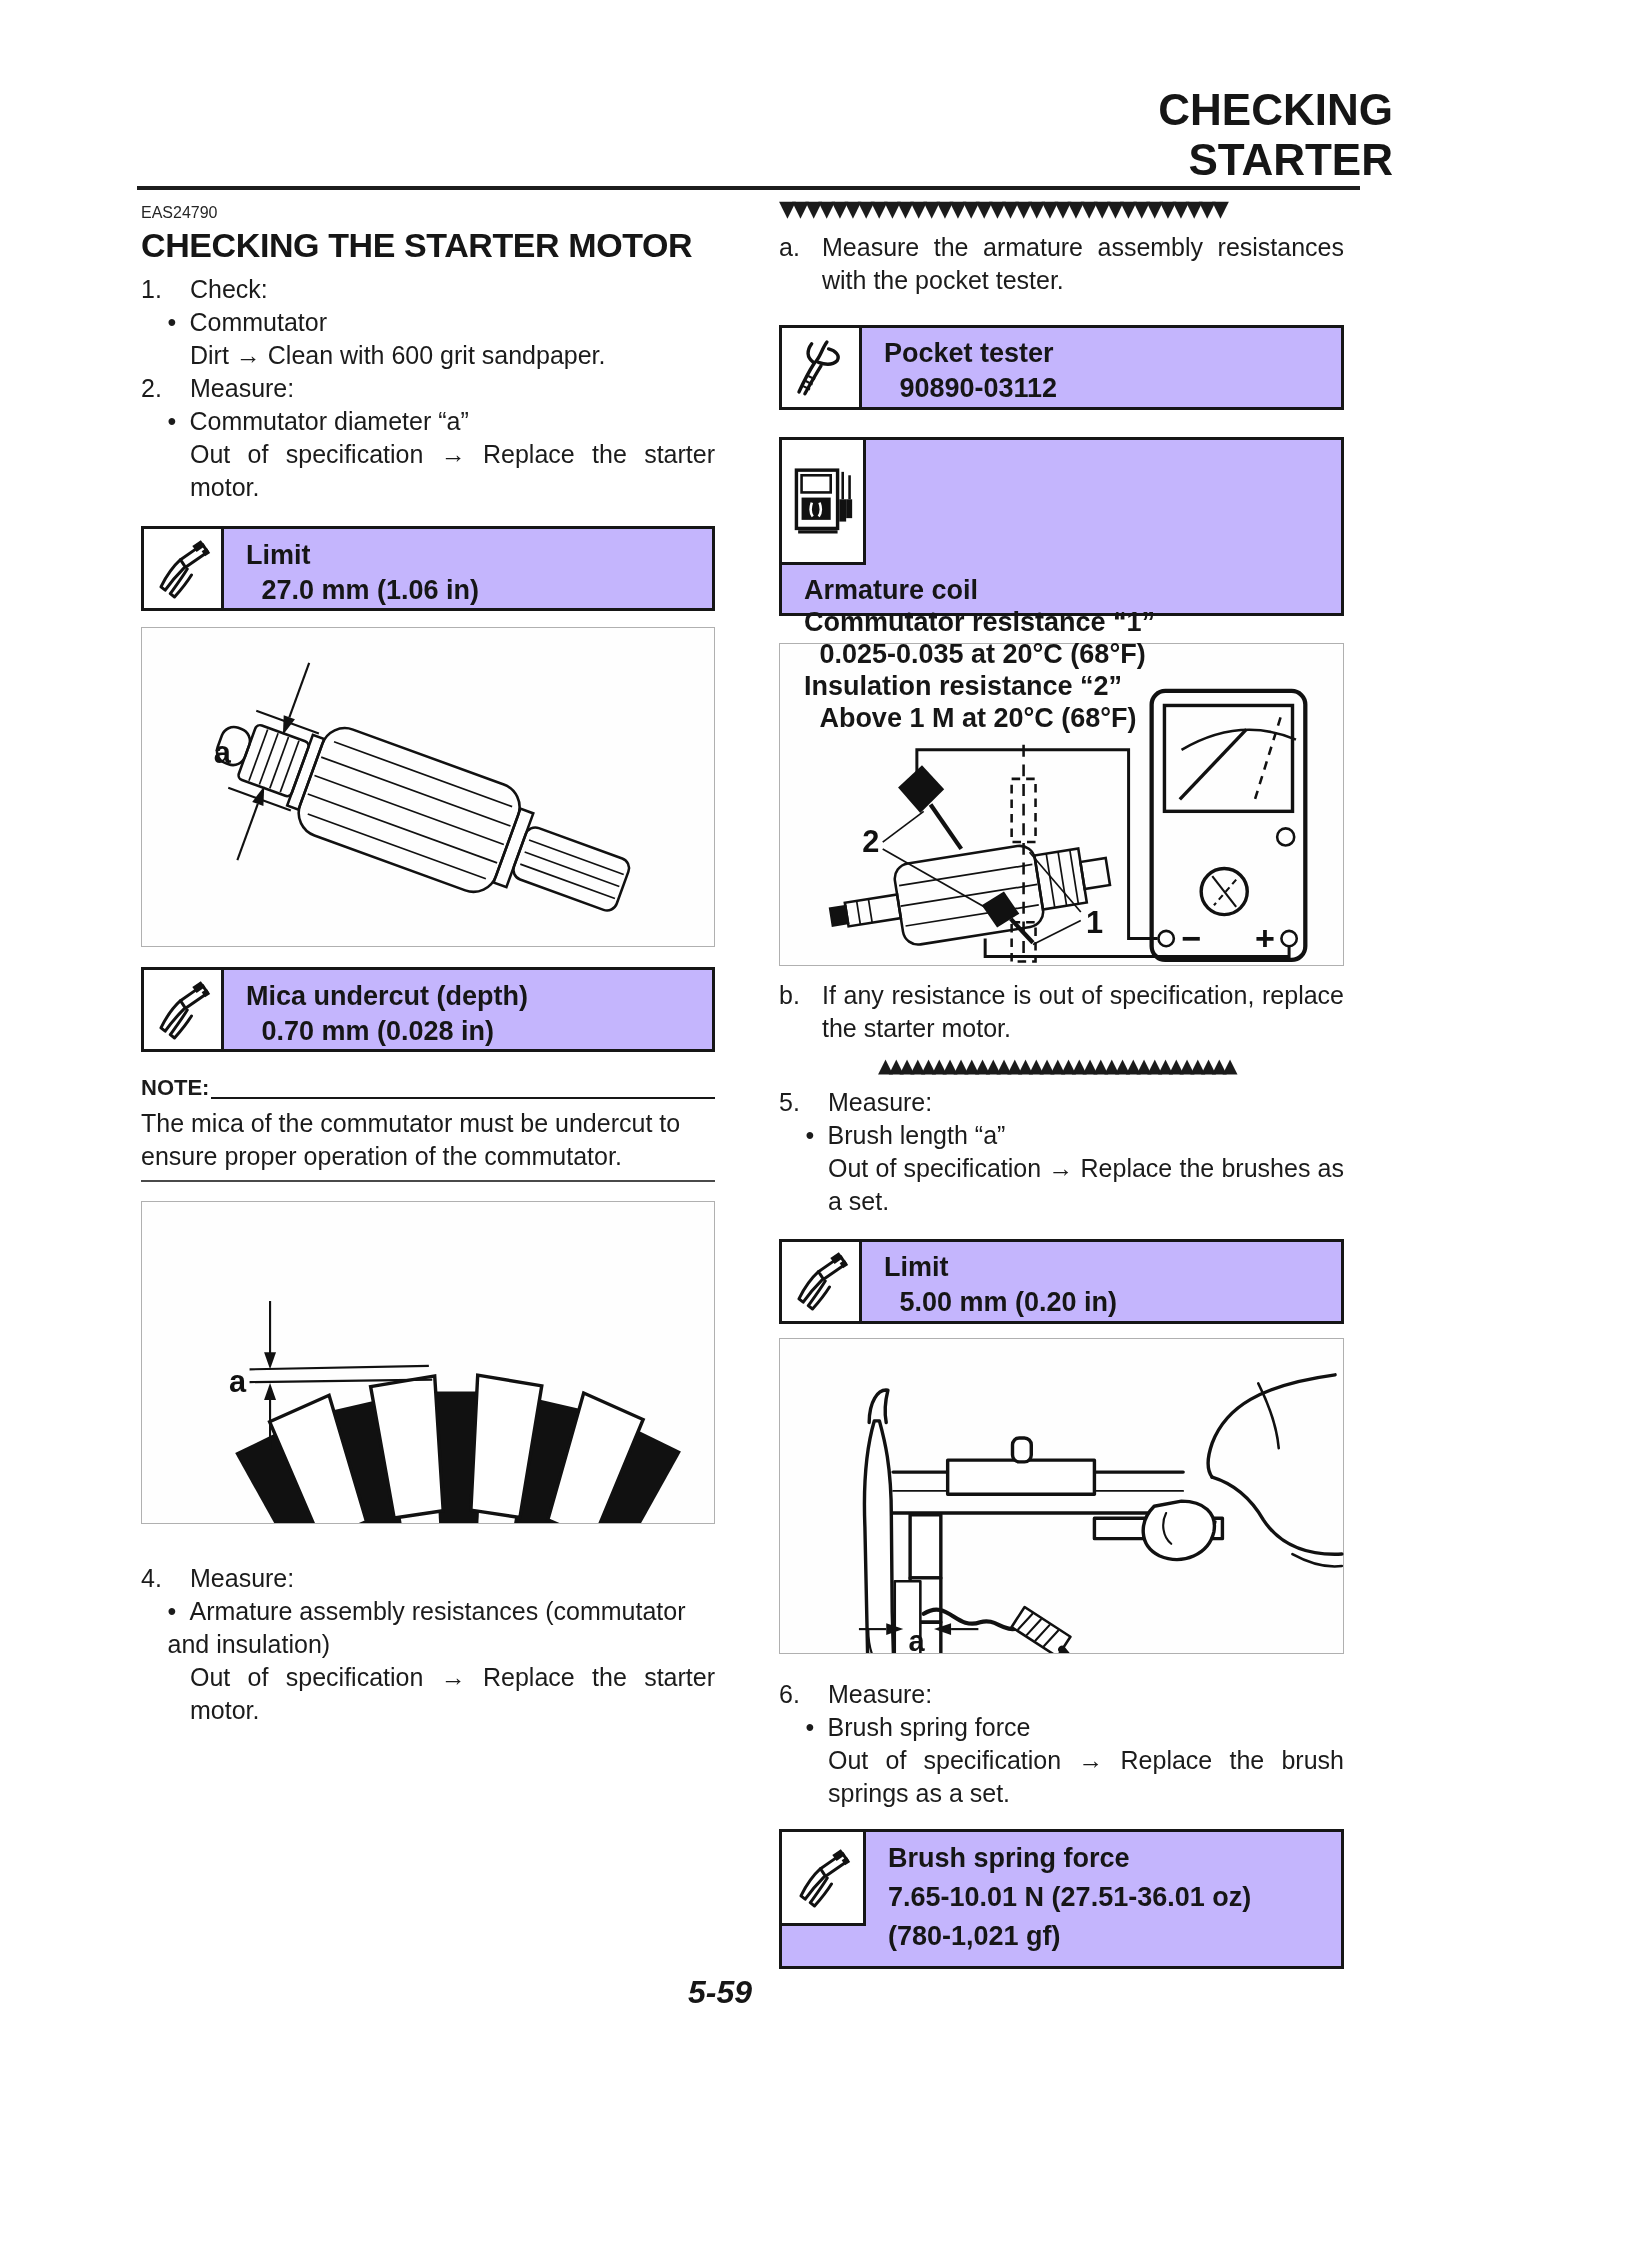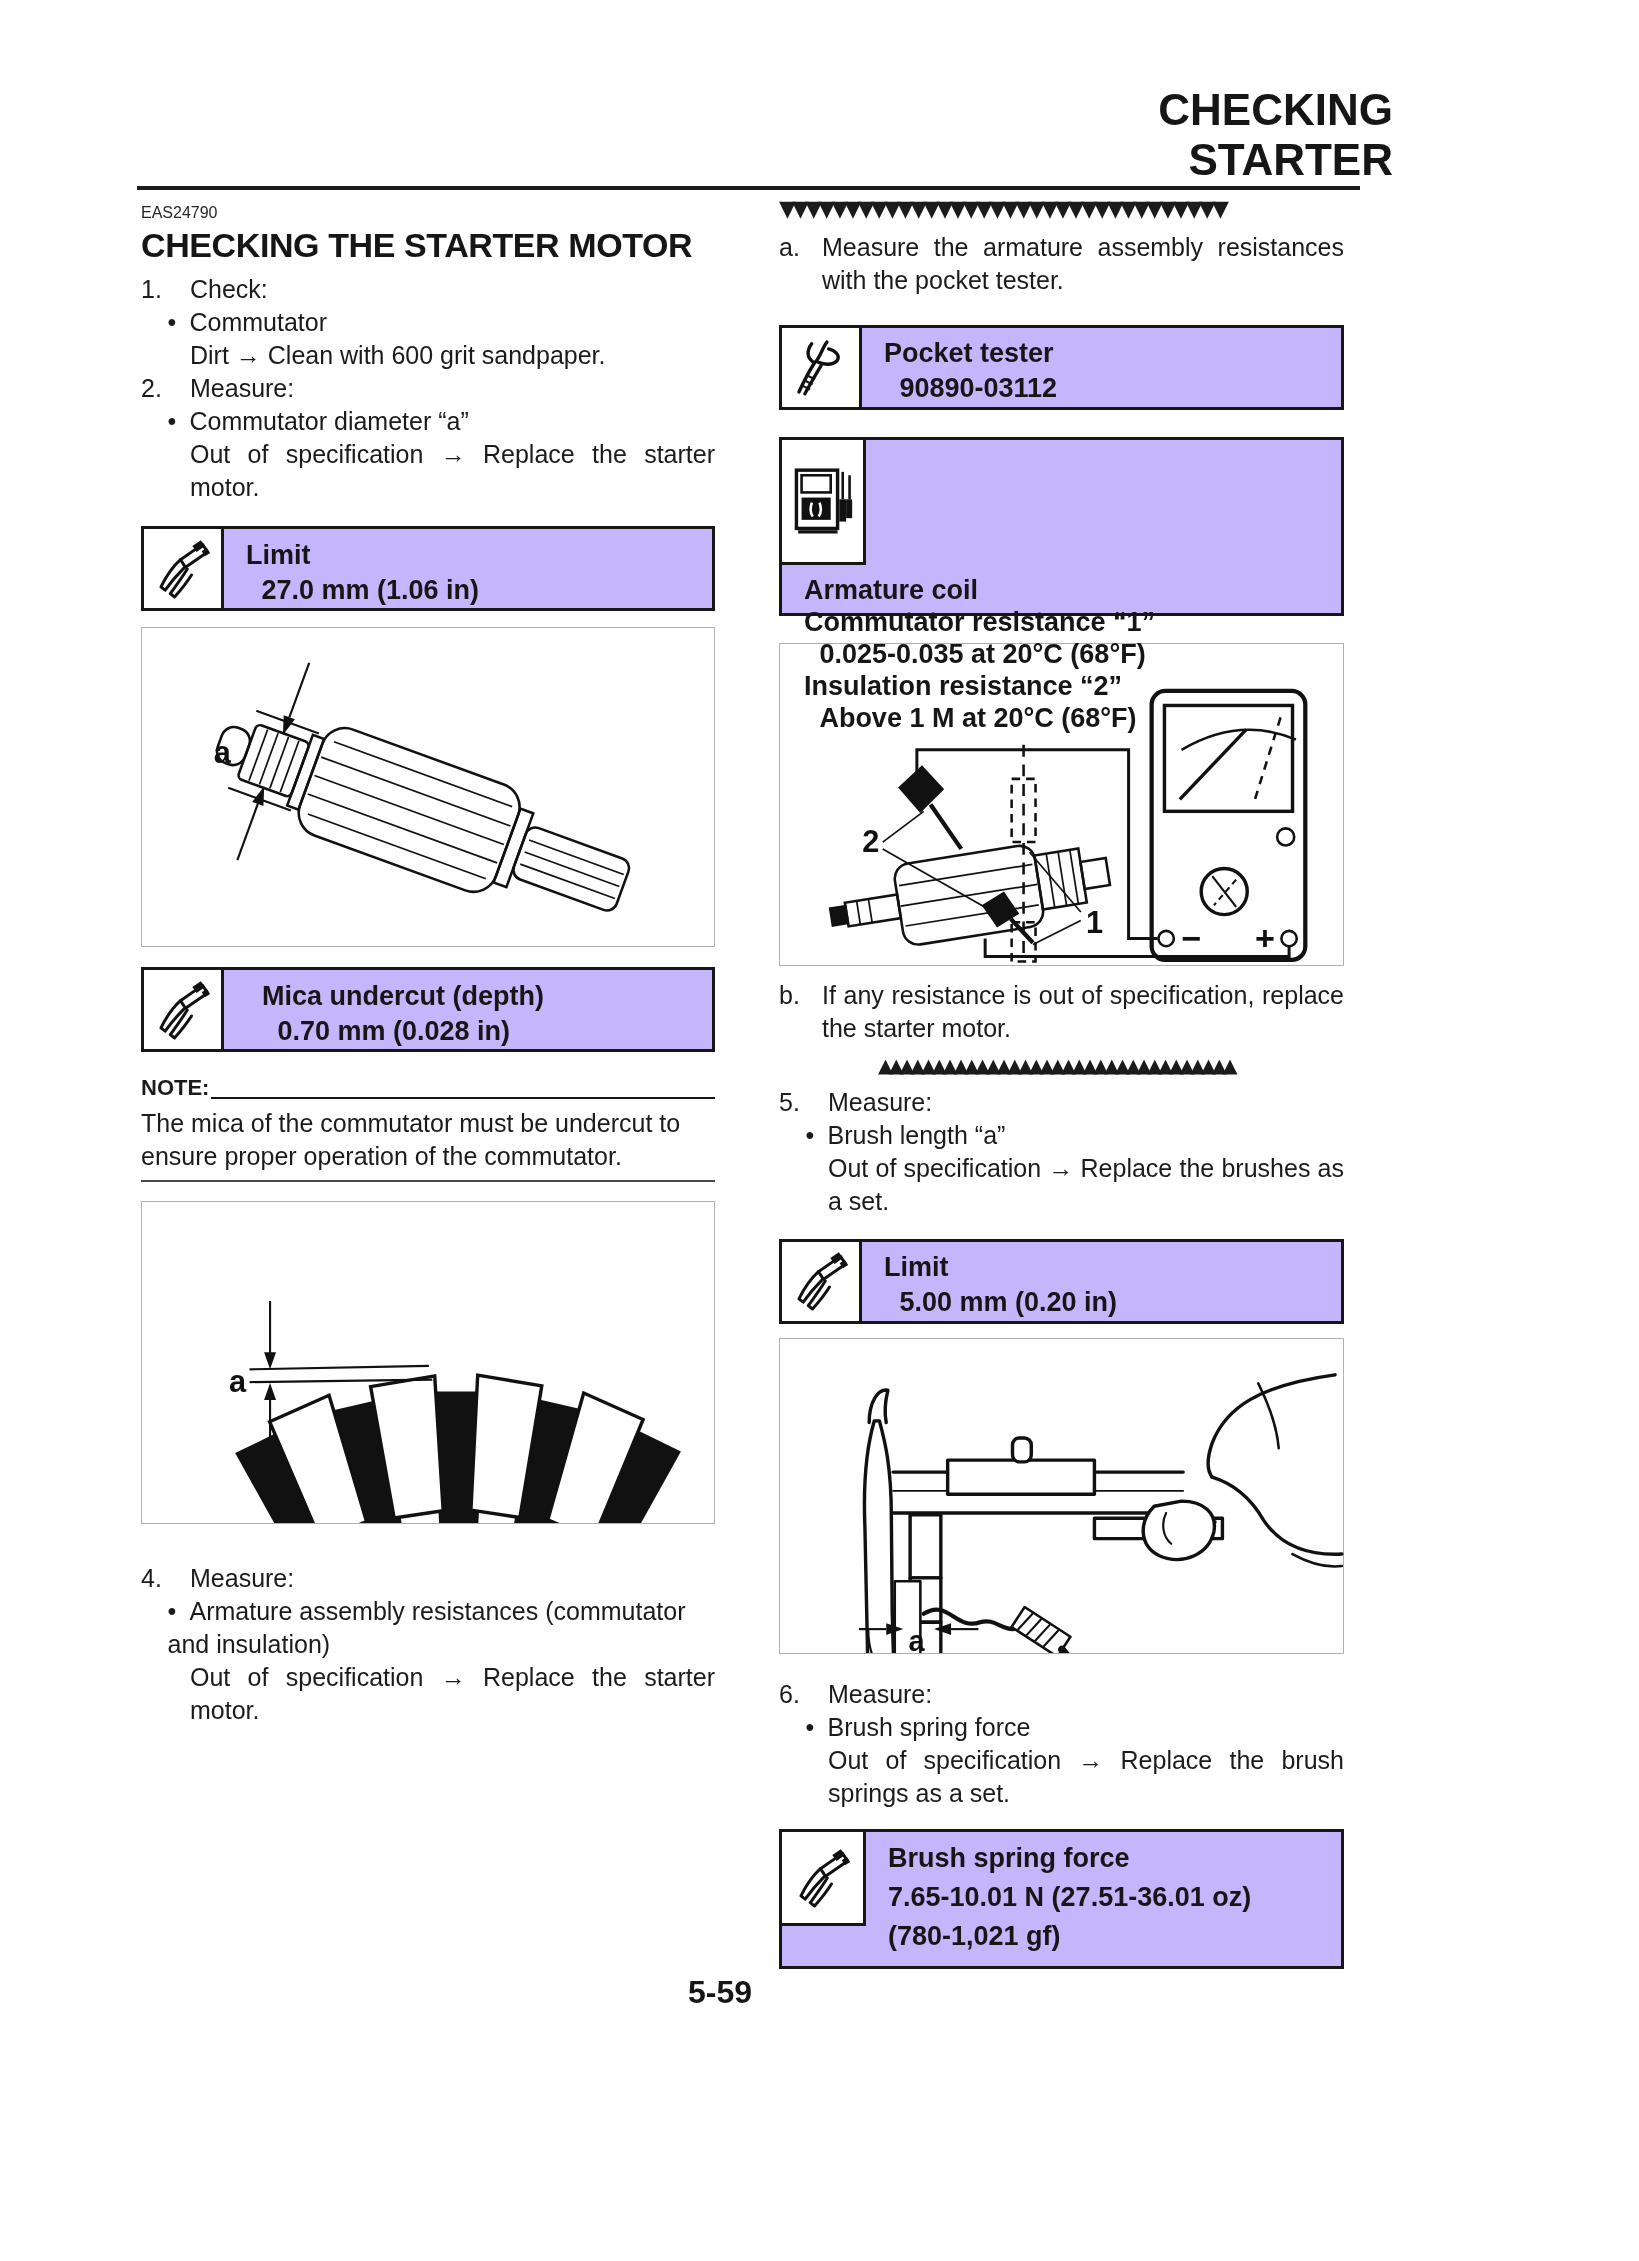--- a/index.html
+++ b/index.html
@@ -57,7 +57,7 @@
   .mt-limit1 { margin-top:22px; }
   .mt-fig1 { margin-top:15.4px; }
   .mt-step3 { margin-top:31px; }
-  .mt-mica { margin-top:20.5px;gap:16px; }
+  .mt-mica { margin-top:20.5px; }
   .mt-note { margin-top:19px; }
   .mt-fig2 { margin-top:19px; }
   .mt-step4 { margin-top:38px; }

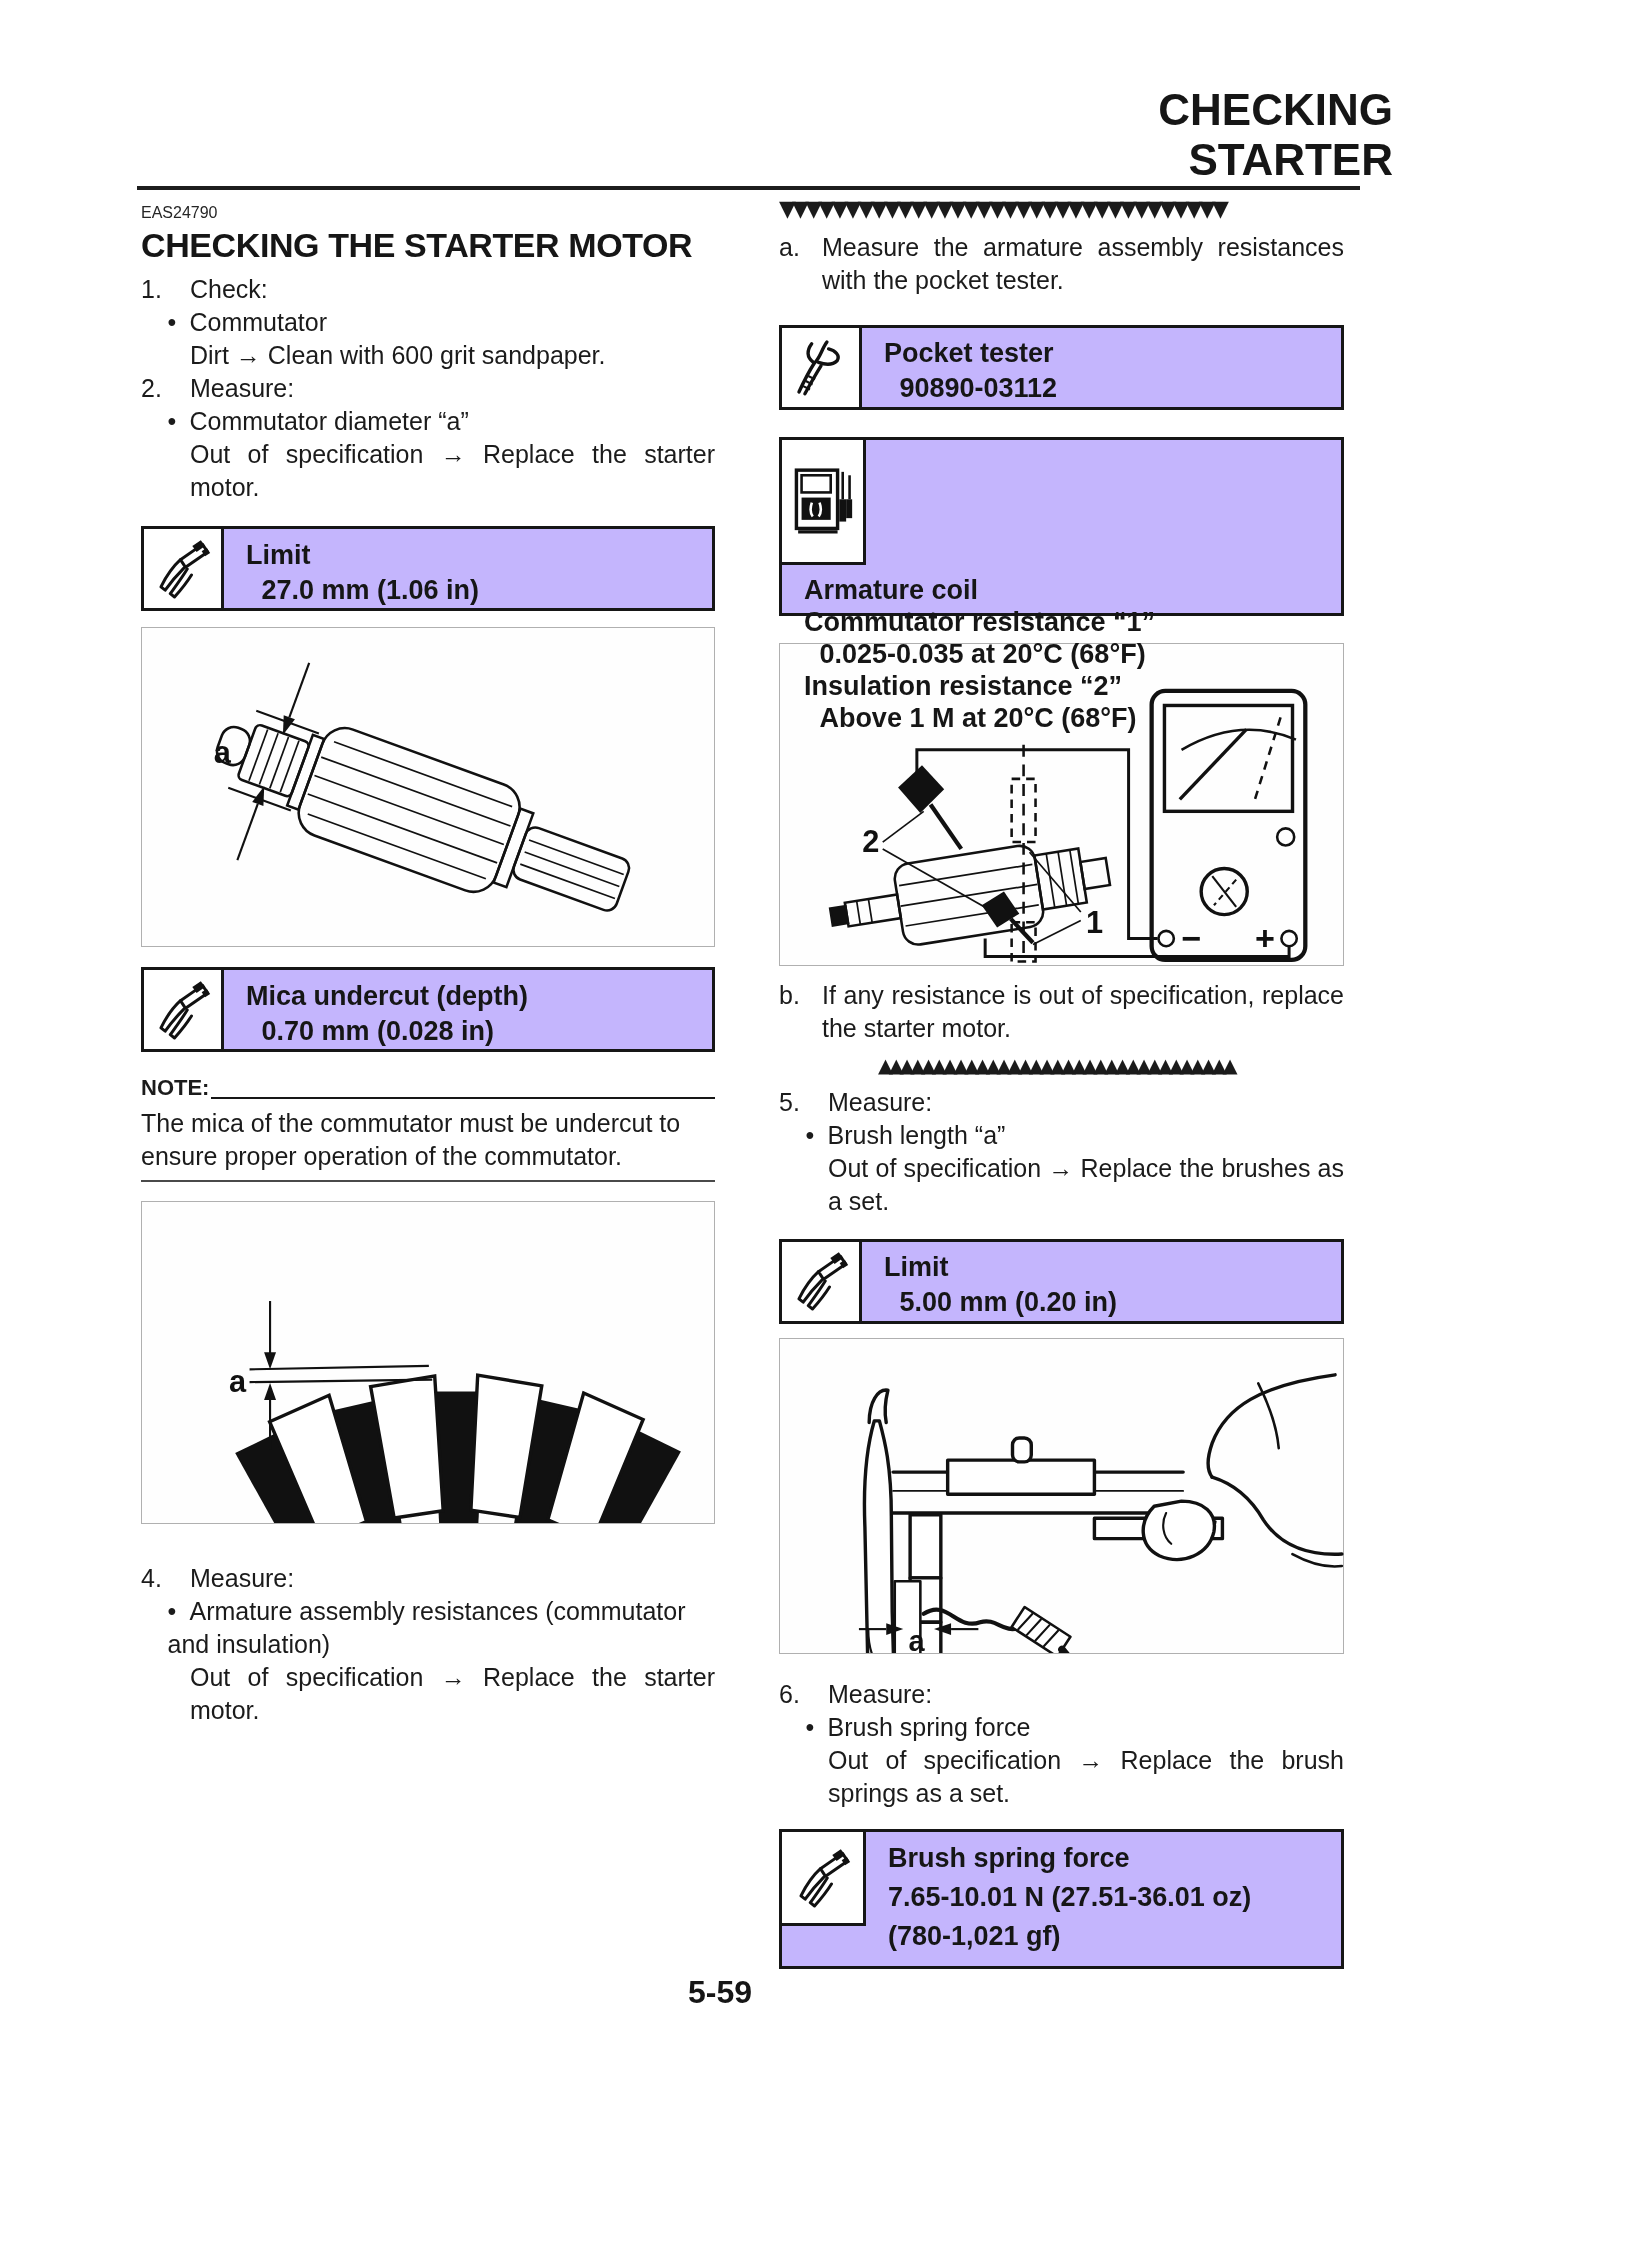--- a/index.html
+++ b/index.html
@@ -83,7 +83,7 @@
   .mt-step6 { margin-top:24px; }
   .mt-force { margin-top:19px; }
 
-  .page-number { position:absolute; left:688px; top:1974px; font-size:32px; font-weight:700; color:#161616; }
+  .page-number { position:absolute; left:688px; top:1974px; font-size:32px; font-weight:700; color:#161616;font-style:italic; }
 
   .figlabel { font-weight:700; font-size:36px; fill:#111; font-family:"Liberation Sans","DejaVu Sans",sans-serif; }
 </style>

